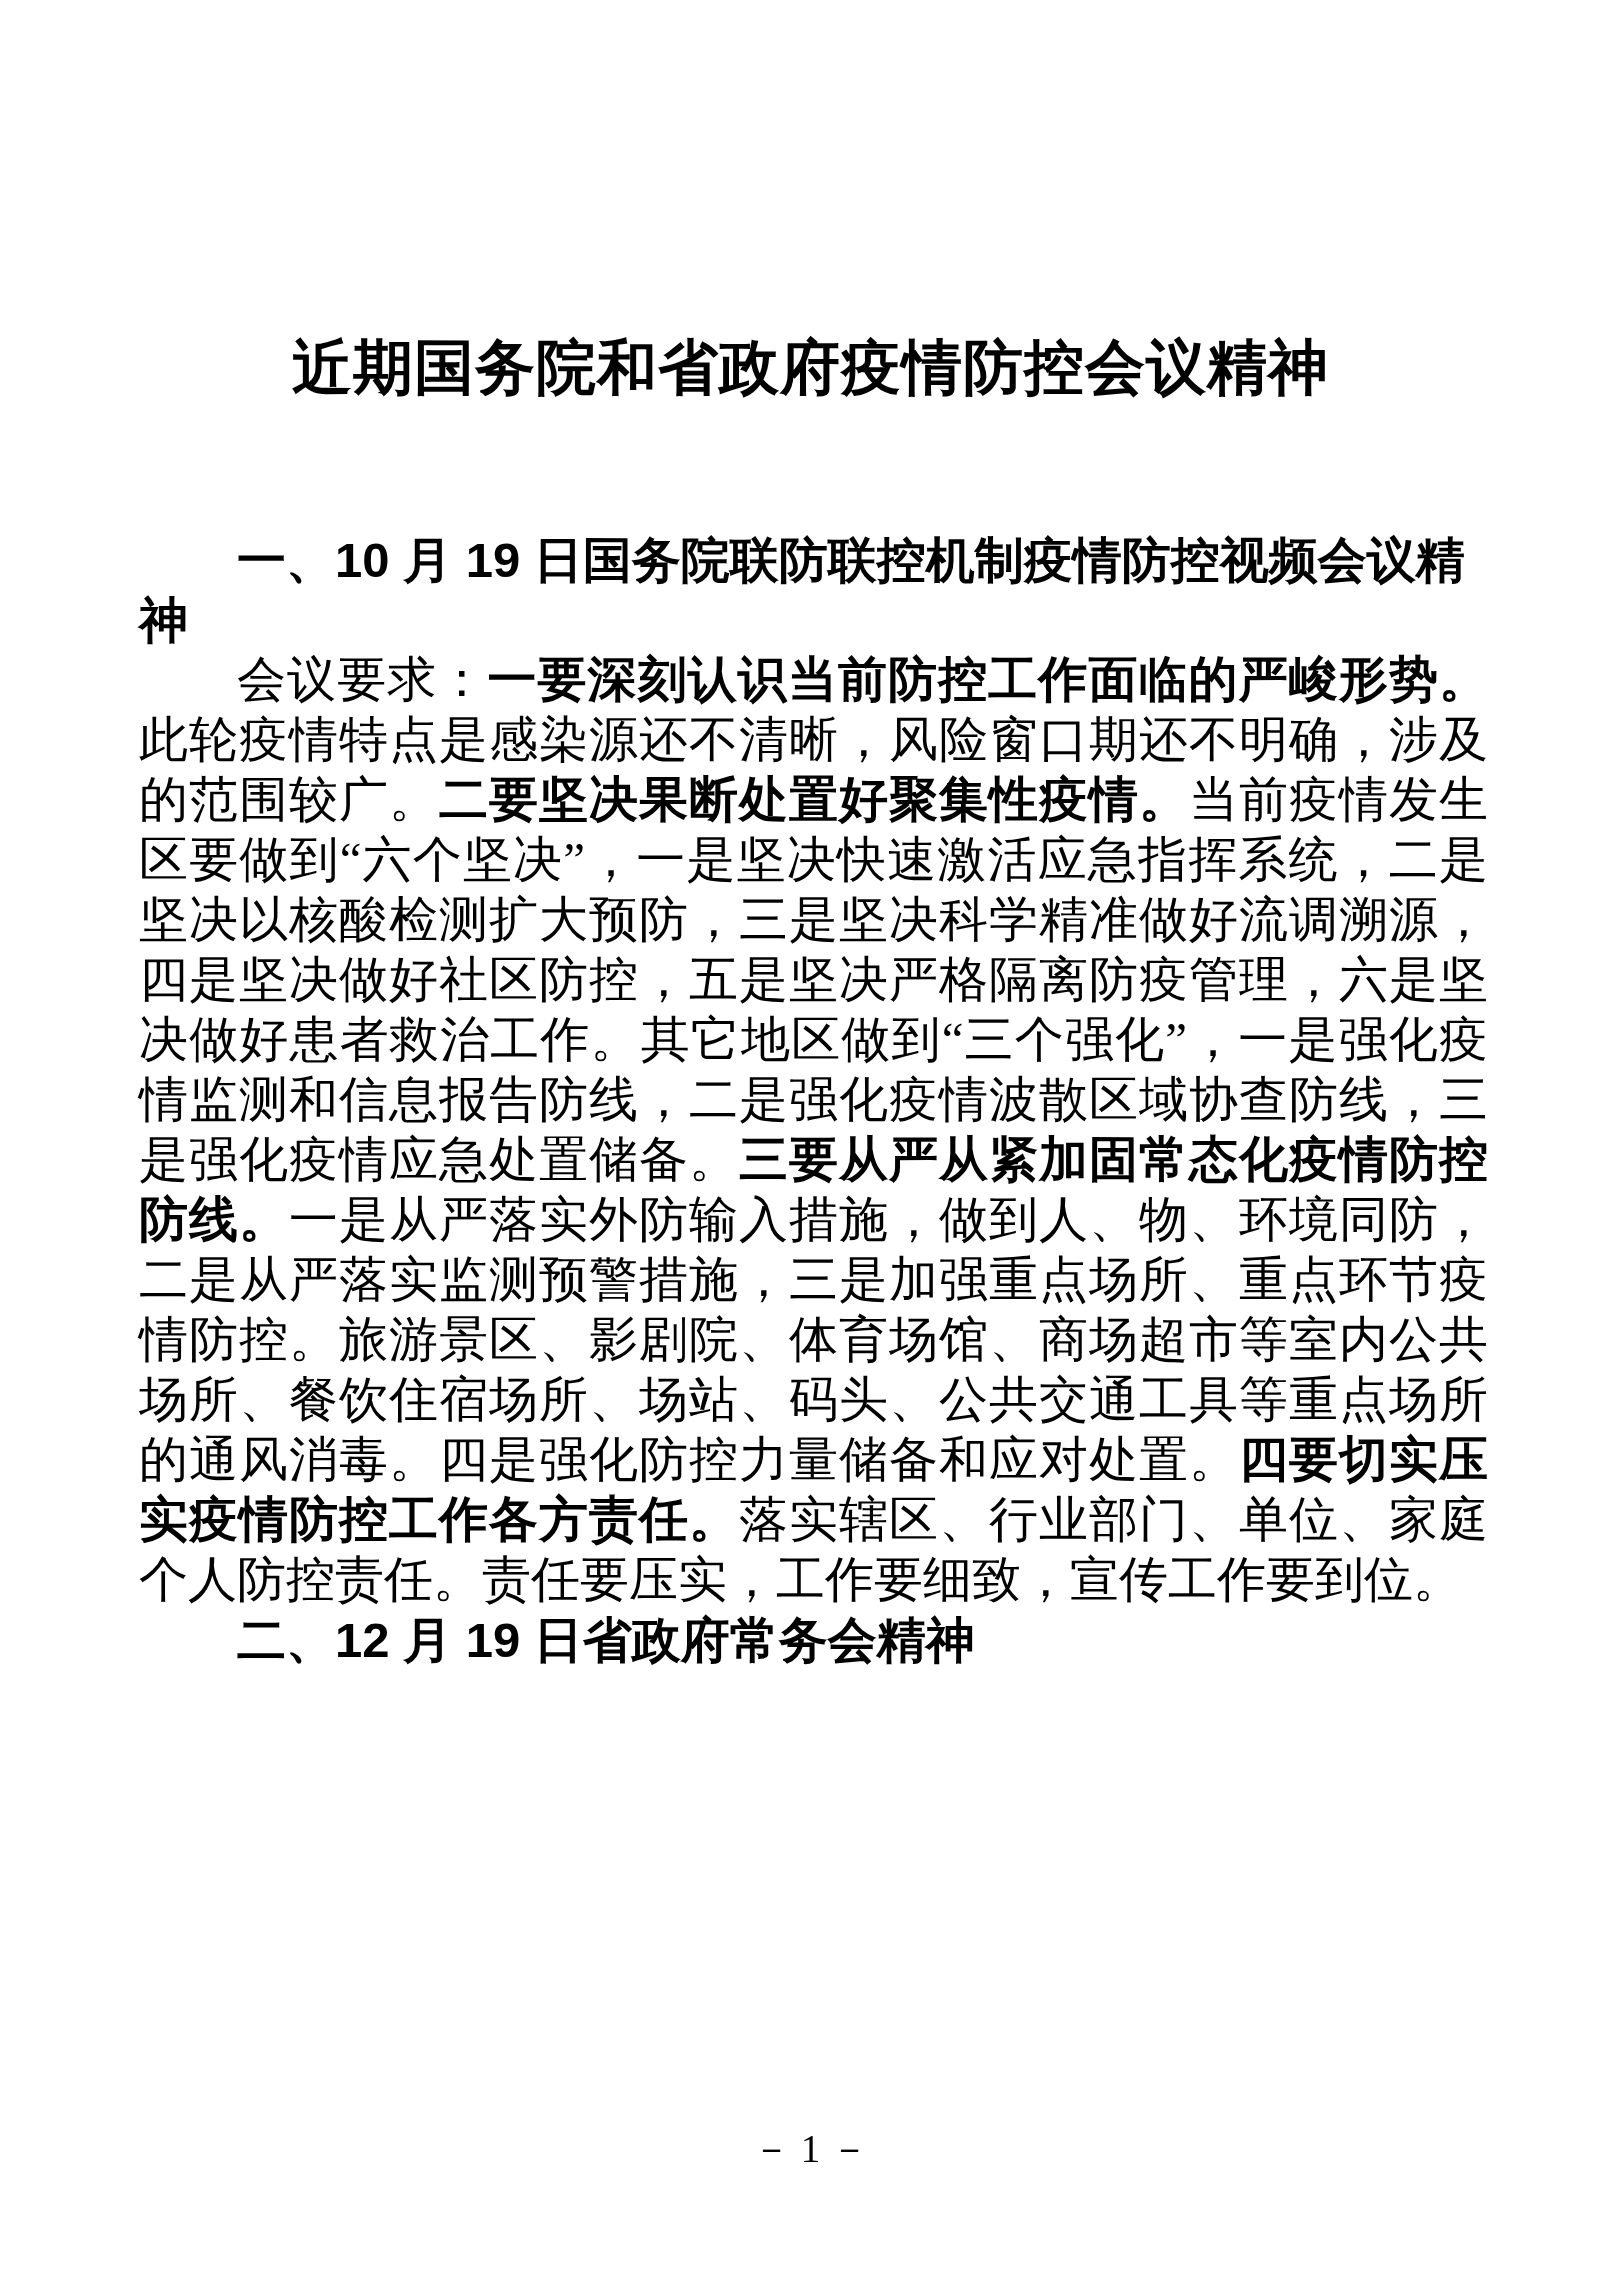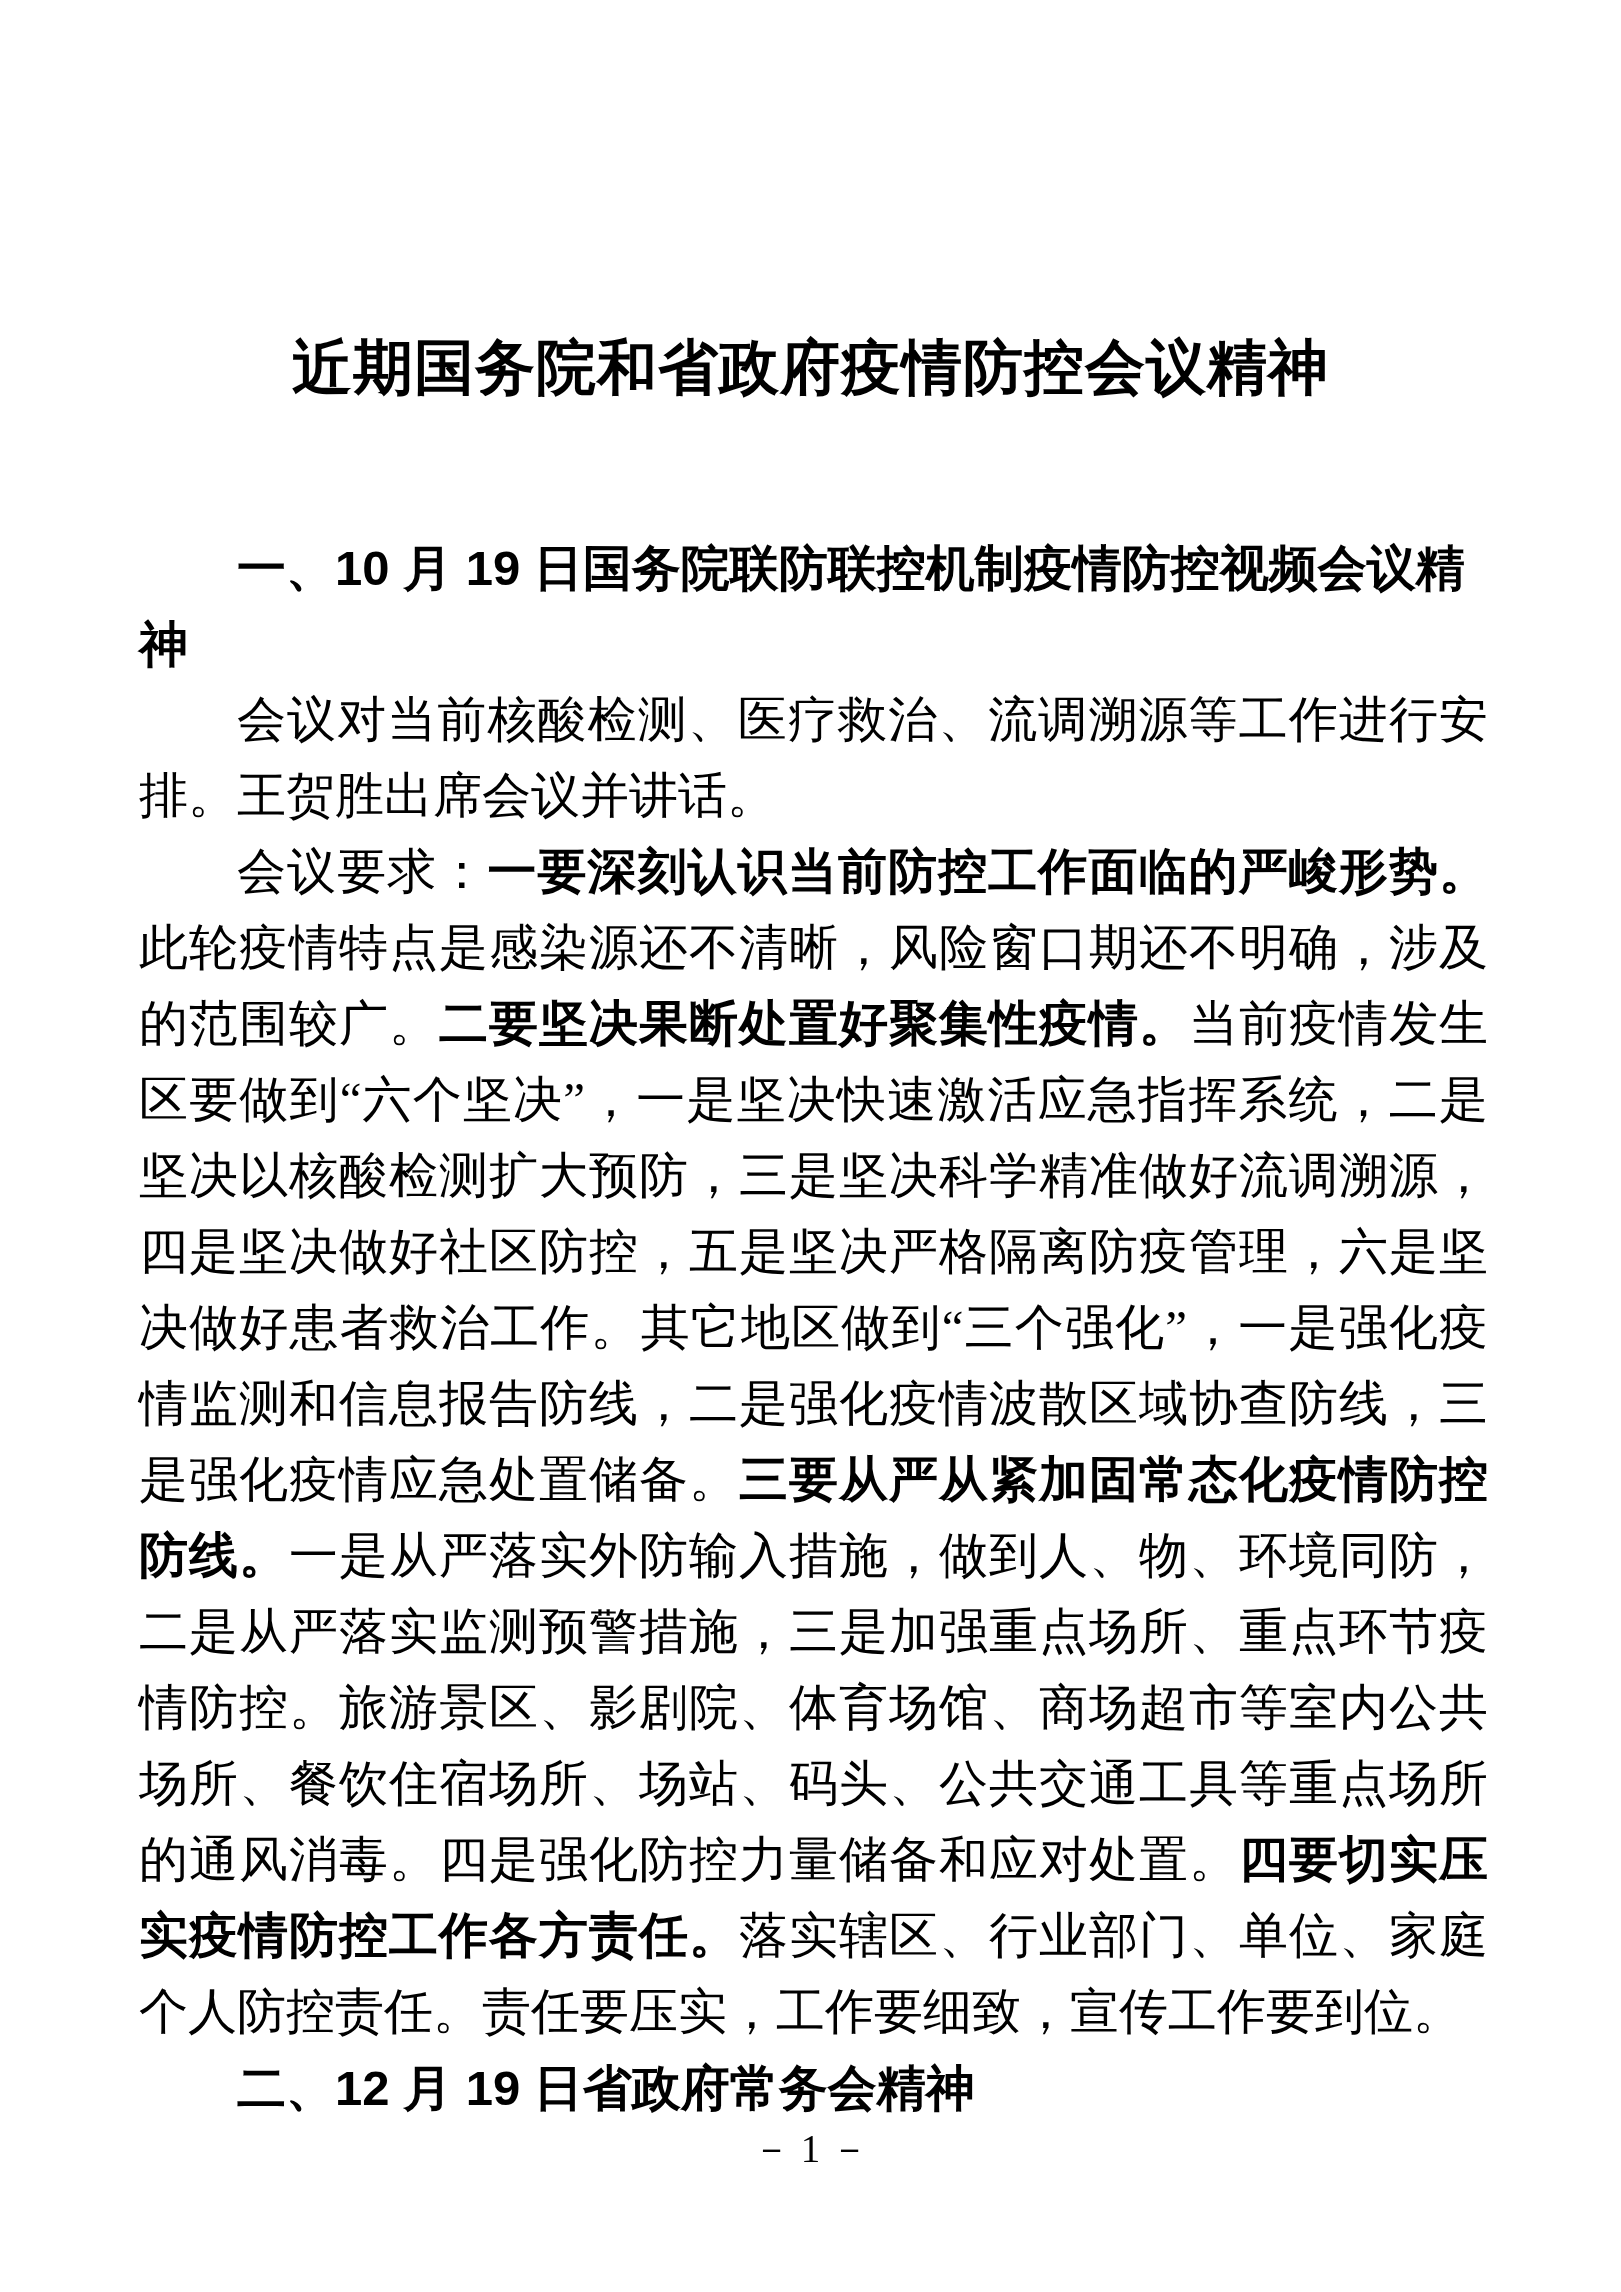--- a/index.html
+++ b/index.html
@@ -35,7 +35,7 @@
     left: 139px;
     width: 1349px;
     font-size: 49px;
-    line-height: 76px;
+    line-height: 60px;
     text-align: justify;
     font-family: "Liberation Serif", "DejaVu Serif", serif;
   }

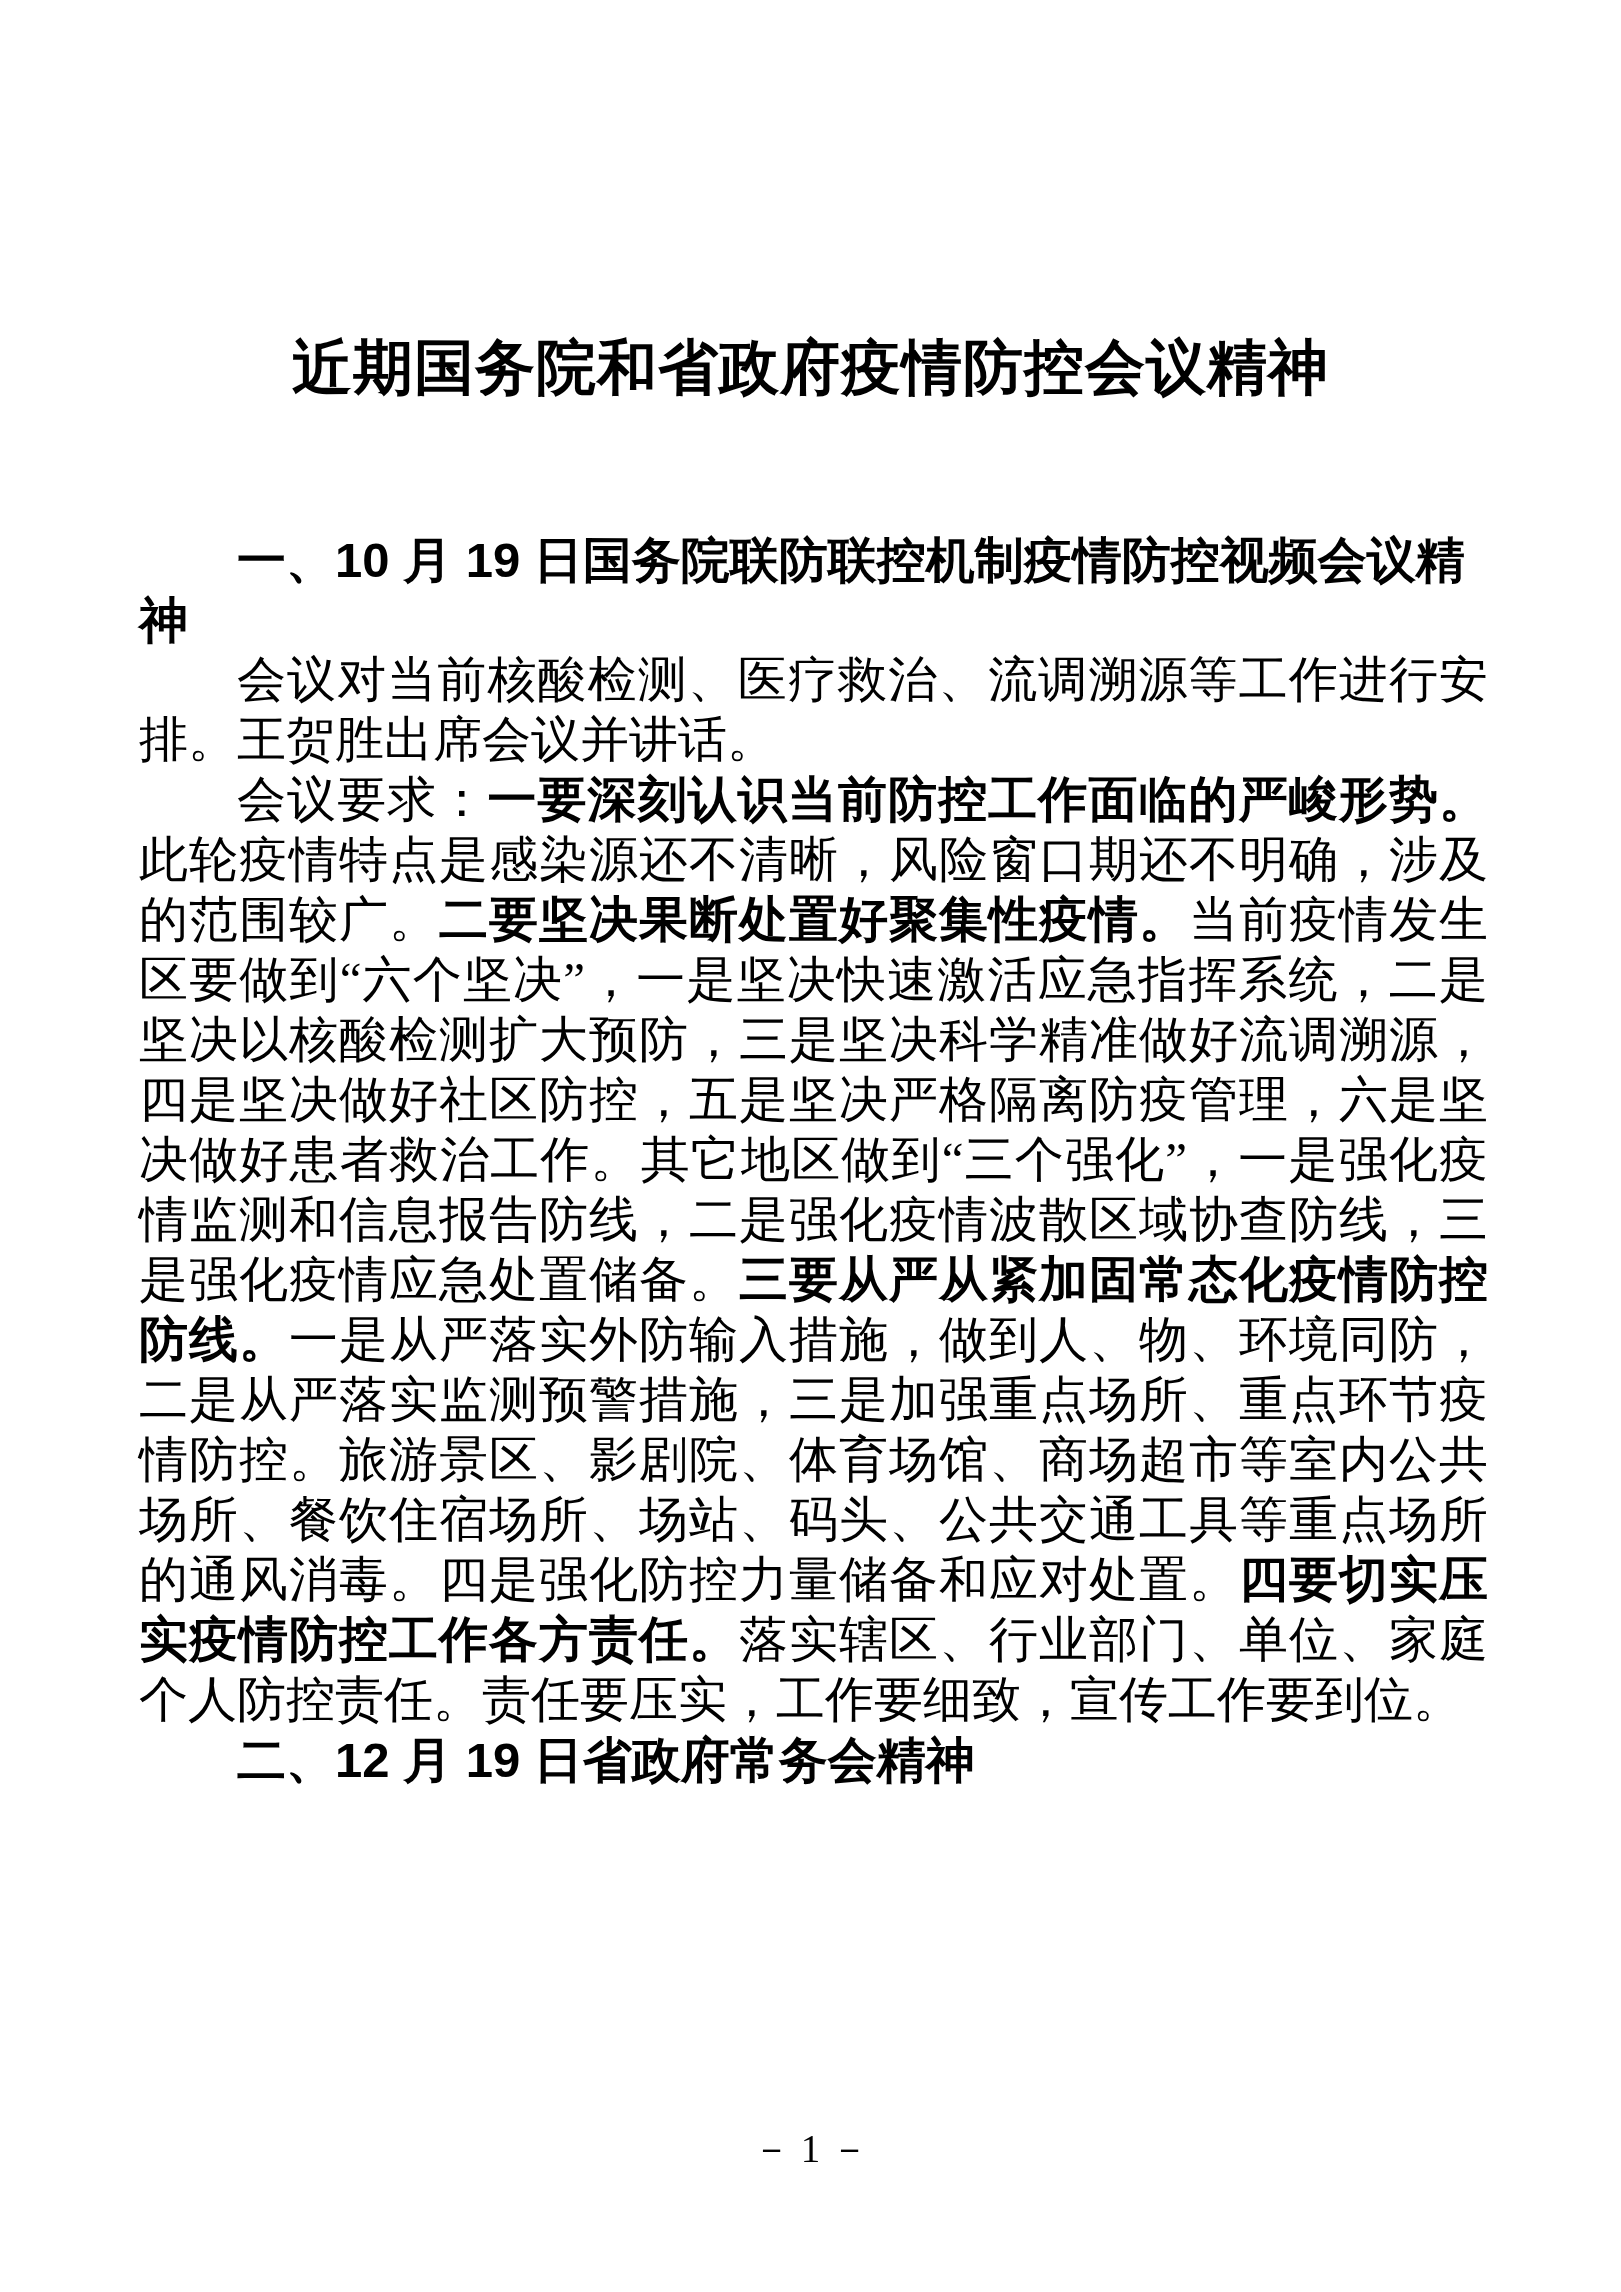--- a/index.html
+++ b/index.html
@@ -70,7 +70,6 @@
 
   <div class="doc-body">
       <p class="para para-heading"><span class="run run-bold">一、10 月 19 日国务院联防联控机制疫情防控视频会议精神</span></p>
-      <p class="para para-body"><span class="run">会议对当前核酸检测、医疗救治、流调溯源等工作进行安排。王贺胜出席会议并讲话。</span></p>
       <p class="para para-body"><span class="run">会议要求：</span><span class="run run-bold">一要深刻认识当前防控工作面临的严峻形势。</span><span class="run">此轮疫情特点是感染源还不清晰，风险窗口期还不明确，涉及的范围较广。</span><span class="run run-bold">二要坚决果断处置好聚集性疫情。</span><span class="run">当前疫情发生区要做到“六个坚决”，一是坚决快速激活应急指挥系统，二是坚决以核酸检测扩大预防，三是坚决科学精准做好流调溯源，四是坚决做好社区防控，五是坚决严格隔离防疫管理，六是坚决做好患者救治工作。其它地区做到“三个强化”，一是强化疫情监测和信息报告防线，二是强化疫情波散区域协查防线，三是强化疫情应急处置储备。</span><span class="run run-bold">三要从严从紧加固常态化疫情防控防线。</span><span class="run">一是从严落实外防输入措施，做到人、物、环境同防，二是从严落实监测预警措施，三是加强重点场所、重点环节疫情防控。旅游景区、影剧院、体育场馆、商场超市等室内公共场所、餐饮住宿场所、场站、码头、公共交通工具等重点场所的通风消毒。四是强化防控力量储备和应对处置。</span><span class="run run-bold">四要切实压实疫情防控工作各方责任。</span><span class="run">落实辖区、行业部门、单位、家庭个人防控责任。责任要压实，工作要细致，宣传工作要到位。</span></p>
       <p class="para para-heading"><span class="run run-bold">二、12 月 19 日省政府常务会精神</span></p>
     </div>

